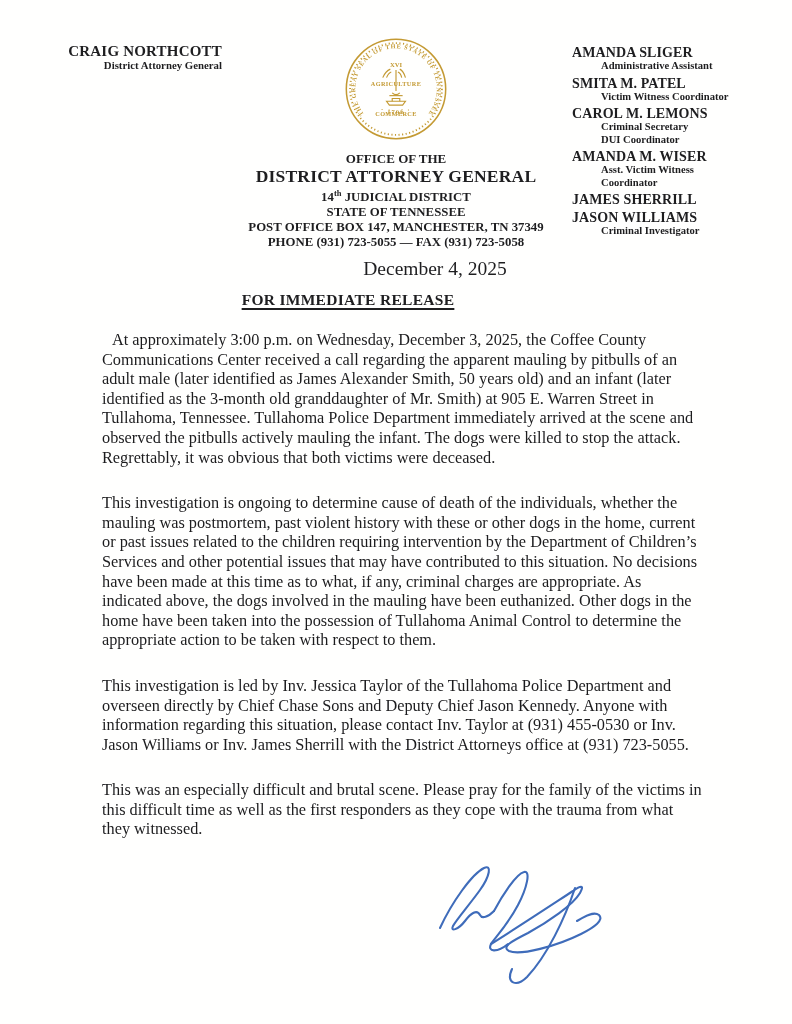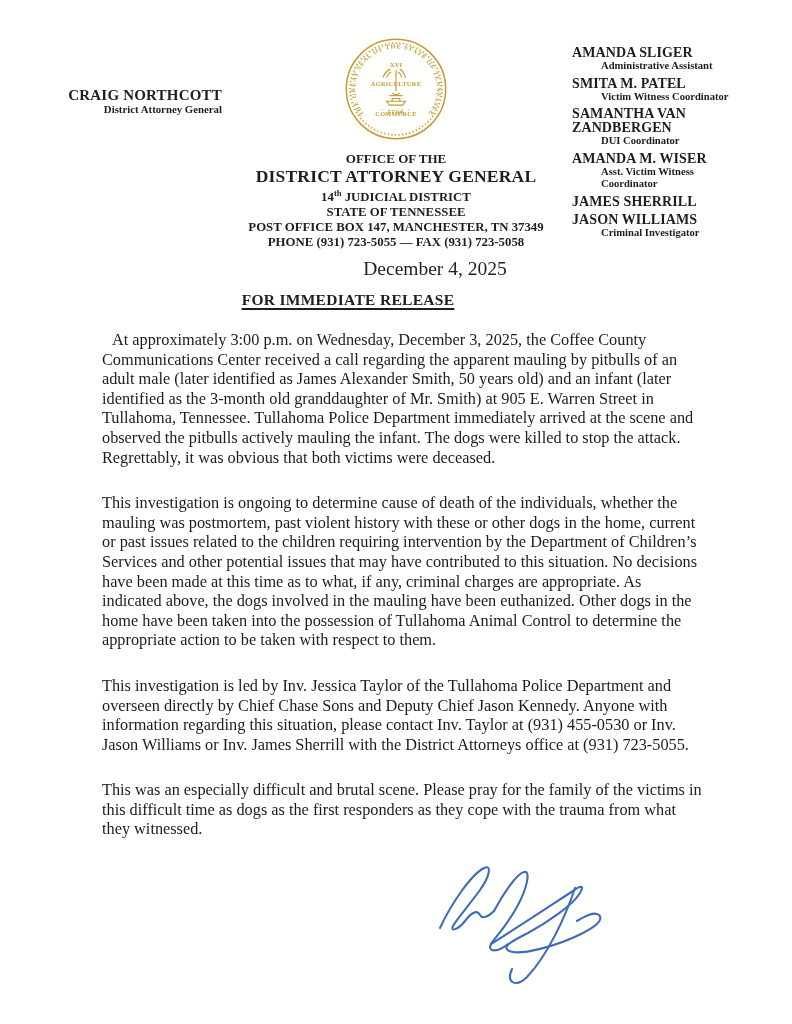--- a/index.html
+++ b/index.html
@@ -13,7 +13,7 @@
     overflow:hidden;
   }
   
-  .col-left{position:absolute;left:38px;top:44px;width:184px;text-align:right;margin-top:44px;}
+  .col-left{position:absolute;left:38px;top:44px;width:184px;text-align:right;}
   .lh-da-name{font-weight:bold;font-size:15px;line-height:15px;letter-spacing:.2px;}
   .lh-role{font-weight:bold;font-size:10.8px;line-height:12.5px;}
   .lh-names{margin-top:15px;}

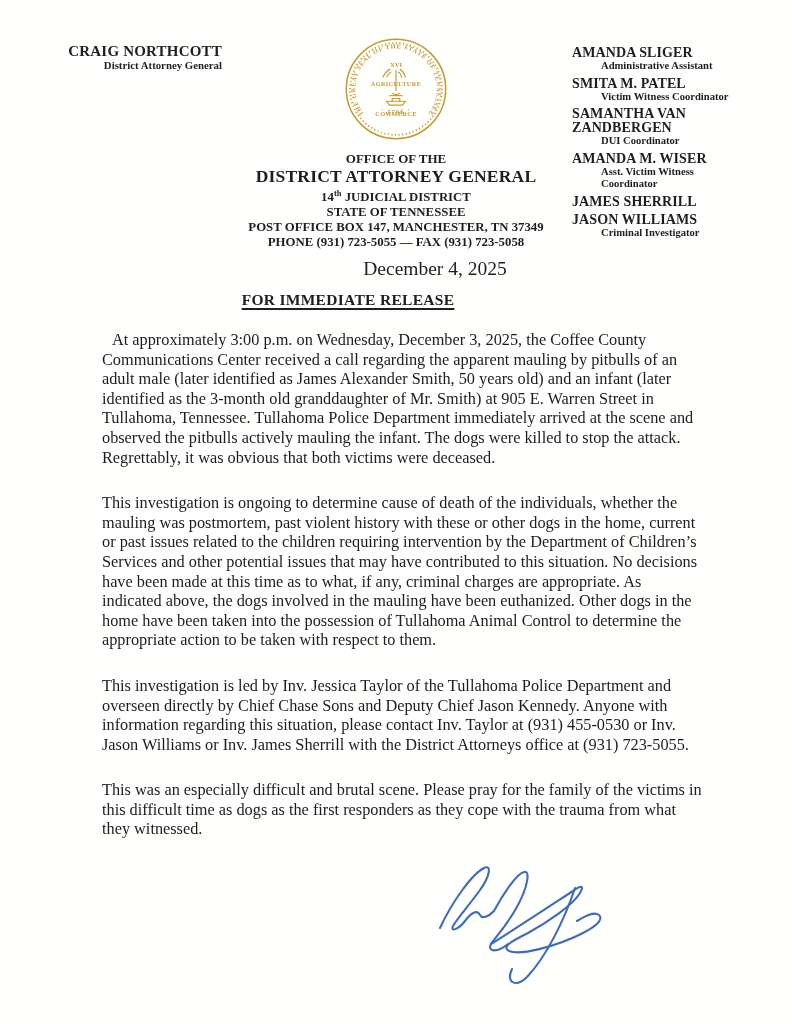--- a/index.html
+++ b/index.html
@@ -113,6 +113,10 @@
       <div class="staff-title">Victim Witness Coordinator</div>
     </div>
     <div>
+      <div class="staff-name">CAROL M. LEMONS</div>
+      <div class="staff-title">Criminal Secretary</div>
+    </div>
+    <div>
       <div class="staff-name">SAMANTHA VAN ZANDBERGEN</div>
       <div class="staff-title">DUI Coordinator</div>
     </div>

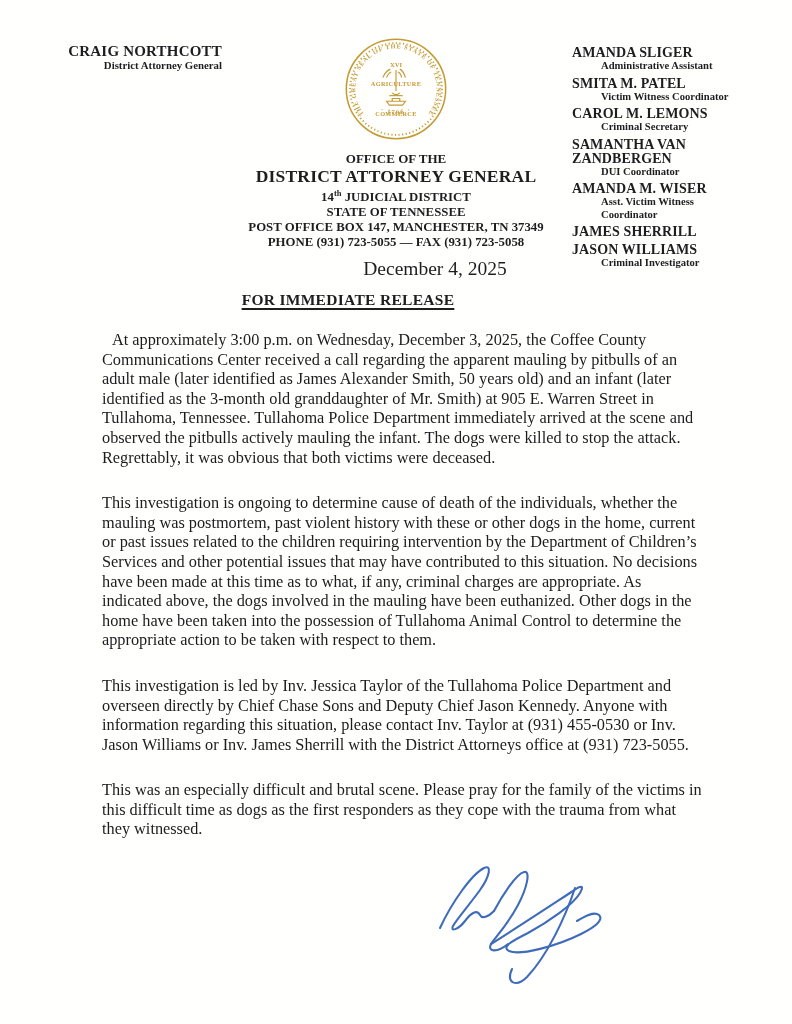--- a/index.html
+++ b/index.html
@@ -117,7 +117,6 @@
       <div class="staff-title">Criminal Secretary</div>
     </div>
     <div>
-      <div class="staff-name">SAMANTHA VAN ZANDBERGEN</div>
       <div class="staff-title">DUI Coordinator</div>
     </div>
     <div>

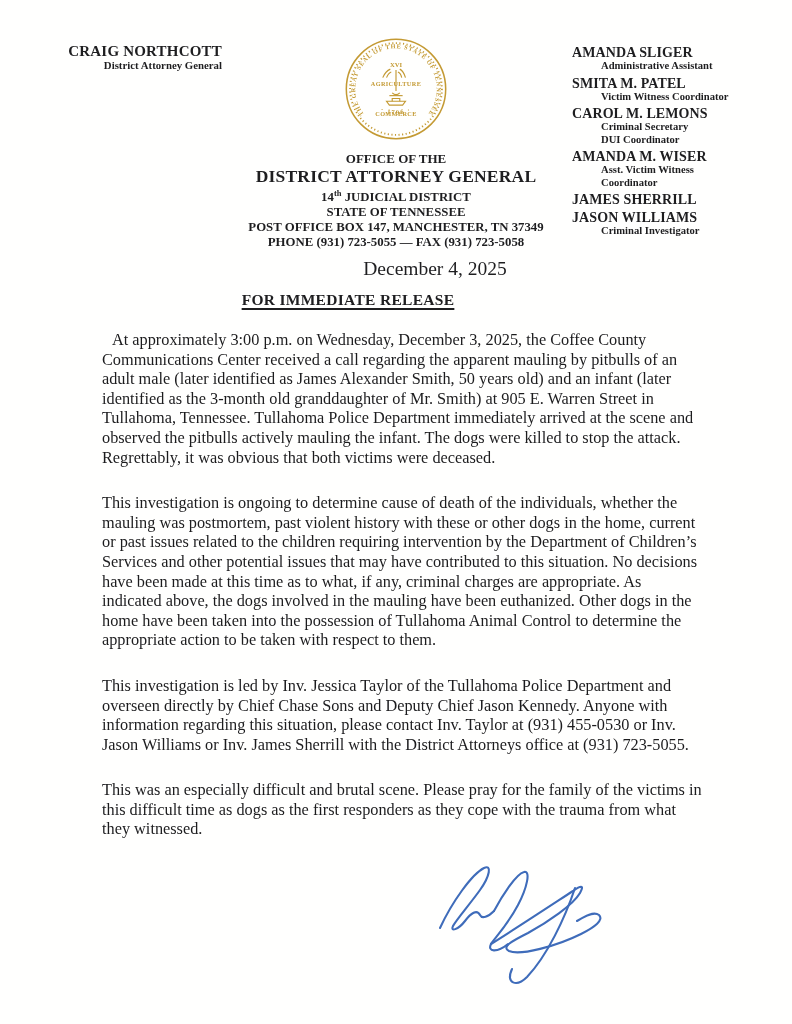--- a/index.html
+++ b/index.html
@@ -140,7 +140,7 @@
     <p class="indent-first">At approximately 3:00 p.m. on Wednesday, December 3, 2025, the Coffee County Communications Center received a call regarding the apparent mauling by pitbulls of an adult male (later identified as James Alexander Smith, 50 years old) and an infant (later identified as the 3-month old granddaughter of Mr. Smith) at 905 E. Warren Street in Tullahoma, Tennessee. Tullahoma Police Department immediately arrived at the scene and observed the pitbulls actively mauling the infant. The dogs were killed to stop the attack. Regrettably, it was obvious that both victims were deceased.</p>
     <p>This investigation is ongoing to determine cause of death of the individuals, whether the mauling was postmortem, past violent history with these or other dogs in the home, current or past issues related to the children requiring intervention by the Department of Children’s Services and other potential issues that may have contributed to this situation. No decisions have been made at this time as to what, if any, criminal charges are appropriate. As indicated above, the dogs involved in the mauling have been euthanized. Other dogs in the home have been taken into the possession of Tullahoma Animal Control to determine the appropriate action to be taken with respect to them.</p>
     <p>This investigation is led by Inv. Jessica Taylor of the Tullahoma Police Department and overseen directly by Chief Chase Sons and Deputy Chief Jason Kennedy. Anyone with information regarding this situation, please contact Inv. Taylor at (931) 455-0530 or Inv. Jason Williams or Inv. James Sherrill with the District Attorneys office at (931) 723-5055.</p>
-    <p>This was an especially difficult and brutal scene. Please pray for the family of the victims in this difficult time as dogs as the first responders as they cope with the trauma from what they witnessed.</p>
+    <p>This was an especially difficult and brutal scene. Please pray for the family of the victims in this difficult time as well as the first responders as they cope with the trauma from what they witnessed.</p>
   </div>
 
   <svg class="signature" viewBox="0 0 224 140" aria-hidden="true">

